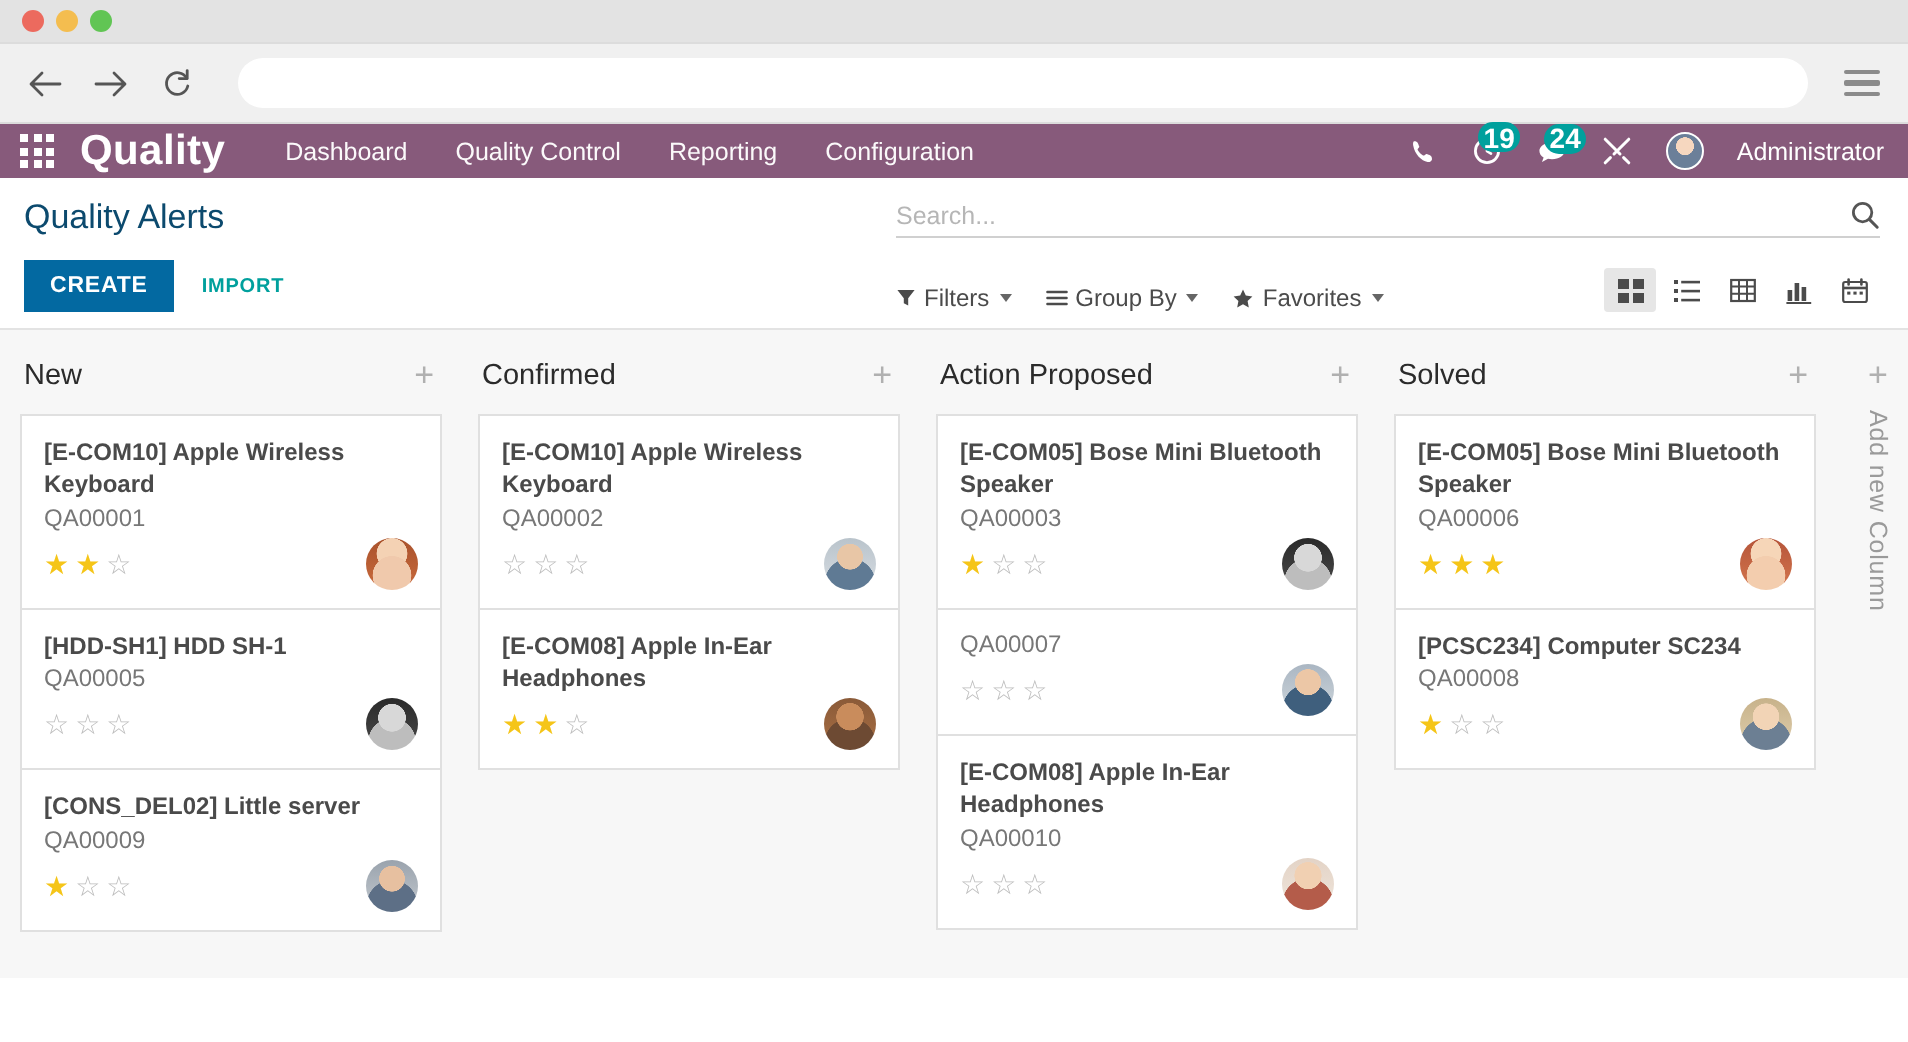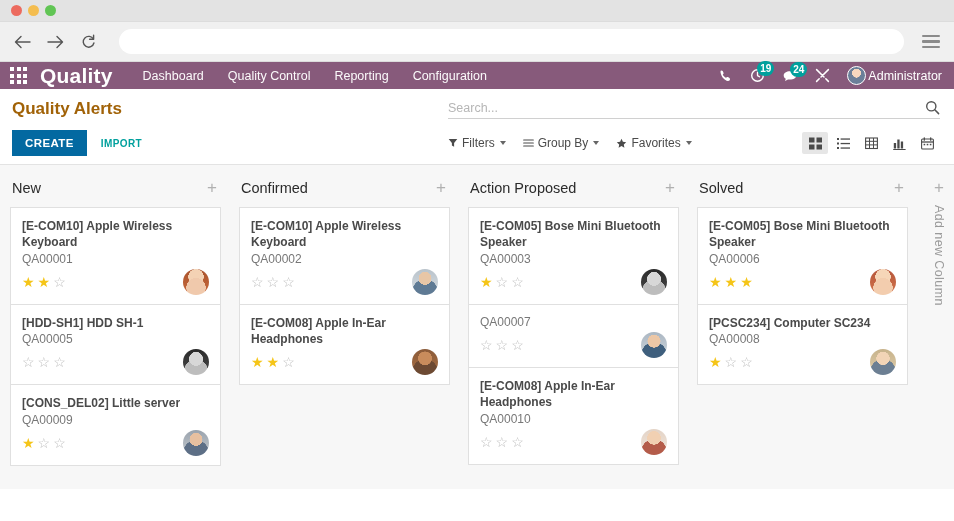--- a/index.html
+++ b/index.html
@@ -52,7 +52,7 @@
   .nb-icon { position: relative; display: flex; align-items: center; color: #fff; }
   .nb-badge {
     position: absolute; top: -7px; right: -9px;
-    background: #00a09d; color: #fff; font-size: 10px; font-weight: bold;
+    background: #00a09d; color: #fff; font-size: 14px; font-weight: bold;
     min-width: 15px; height: 15px; border-radius: 8px;
     display: flex; align-items: center; justify-content: center; padding: 0 3px; text-align: center;
   }

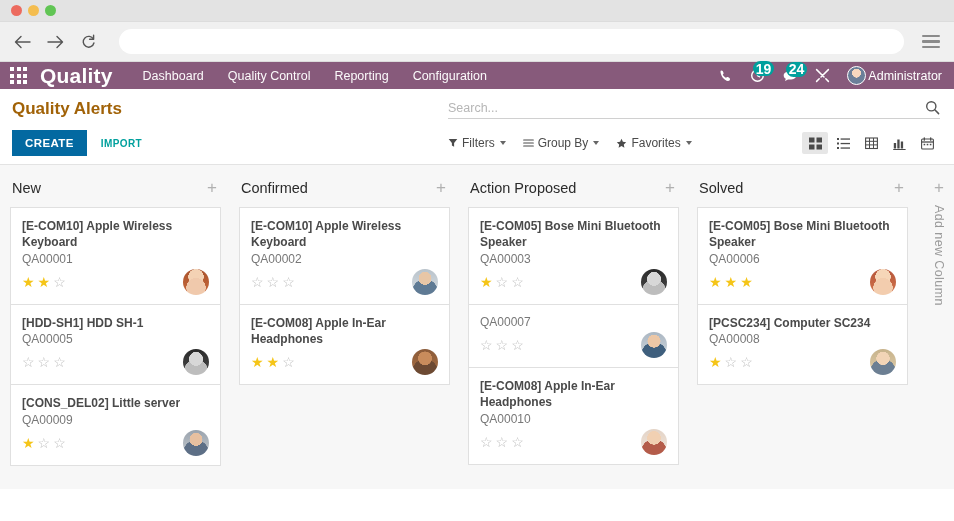--- a/index.html
+++ b/index.html
@@ -56,7 +56,7 @@
     min-width: 15px; height: 15px; border-radius: 8px;
     display: flex; align-items: center; justify-content: center; padding: 0 3px; text-align: center;
   }
-  .user-block { display: flex; align-items: center; gap: 2px; font-size: 12.5px; }
+  .user-block { display: flex; align-items: center; gap: 16px; font-size: 12.5px; }
   .user-avatar {
     width: 19px; height: 19px; border-radius: 50%;
     background: radial-gradient(circle at 50% 36%, #f6d7bf 0 32%, #6b7f99 33% 100%);

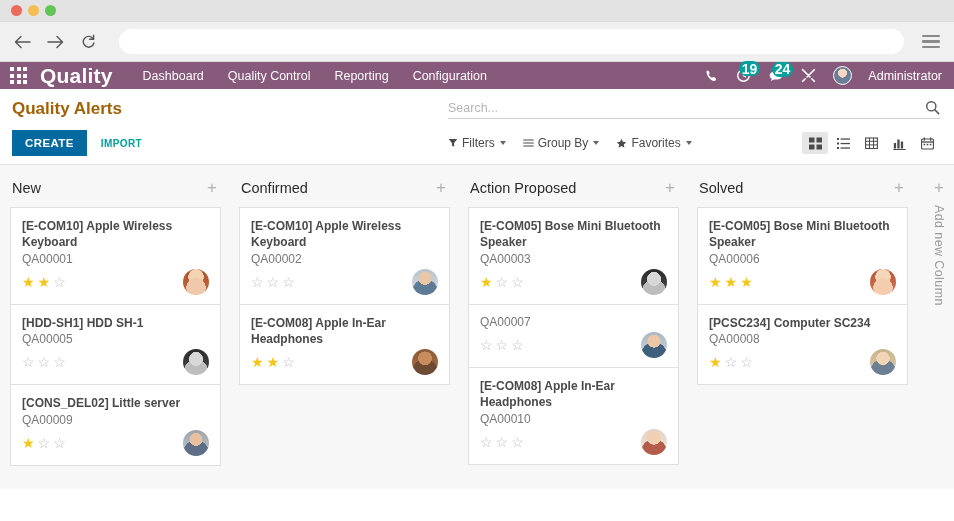--- a/index.html
+++ b/index.html
@@ -69,7 +69,7 @@
     border-bottom: 1px solid #e3e3e3;
     display: grid; grid-template-columns: 1fr 492px; row-gap: 11px;
   }
-  .page-title { font-size: 17px; color: #a16207; font-weight: bold; align-self: center; }
+  .page-title { font-size: 17px; color: #0c4a6e; font-weight: normal; align-self: center; }
   .search-zone { display: flex; align-items: flex-end; }
   .search-wrap {
     flex: 1; display: flex; align-items: center;

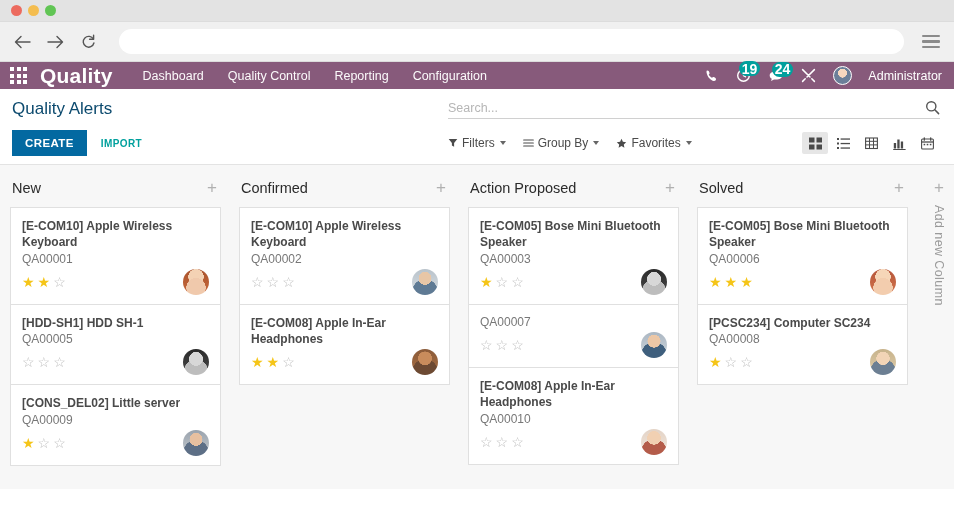--- a/index.html
+++ b/index.html
@@ -94,7 +94,7 @@
     cursor: pointer; font-family: inherit; padding: 7px 2px;
   }
 
-  .filters-zone { display: flex; align-items: center; }
+  .filters-zone { display: flex; align-items: flex-end; }
   .filter-group { display: flex; align-items: center; gap: 17px; }
   .filter-item {
     display: flex; align-items: center; gap: 4px;

